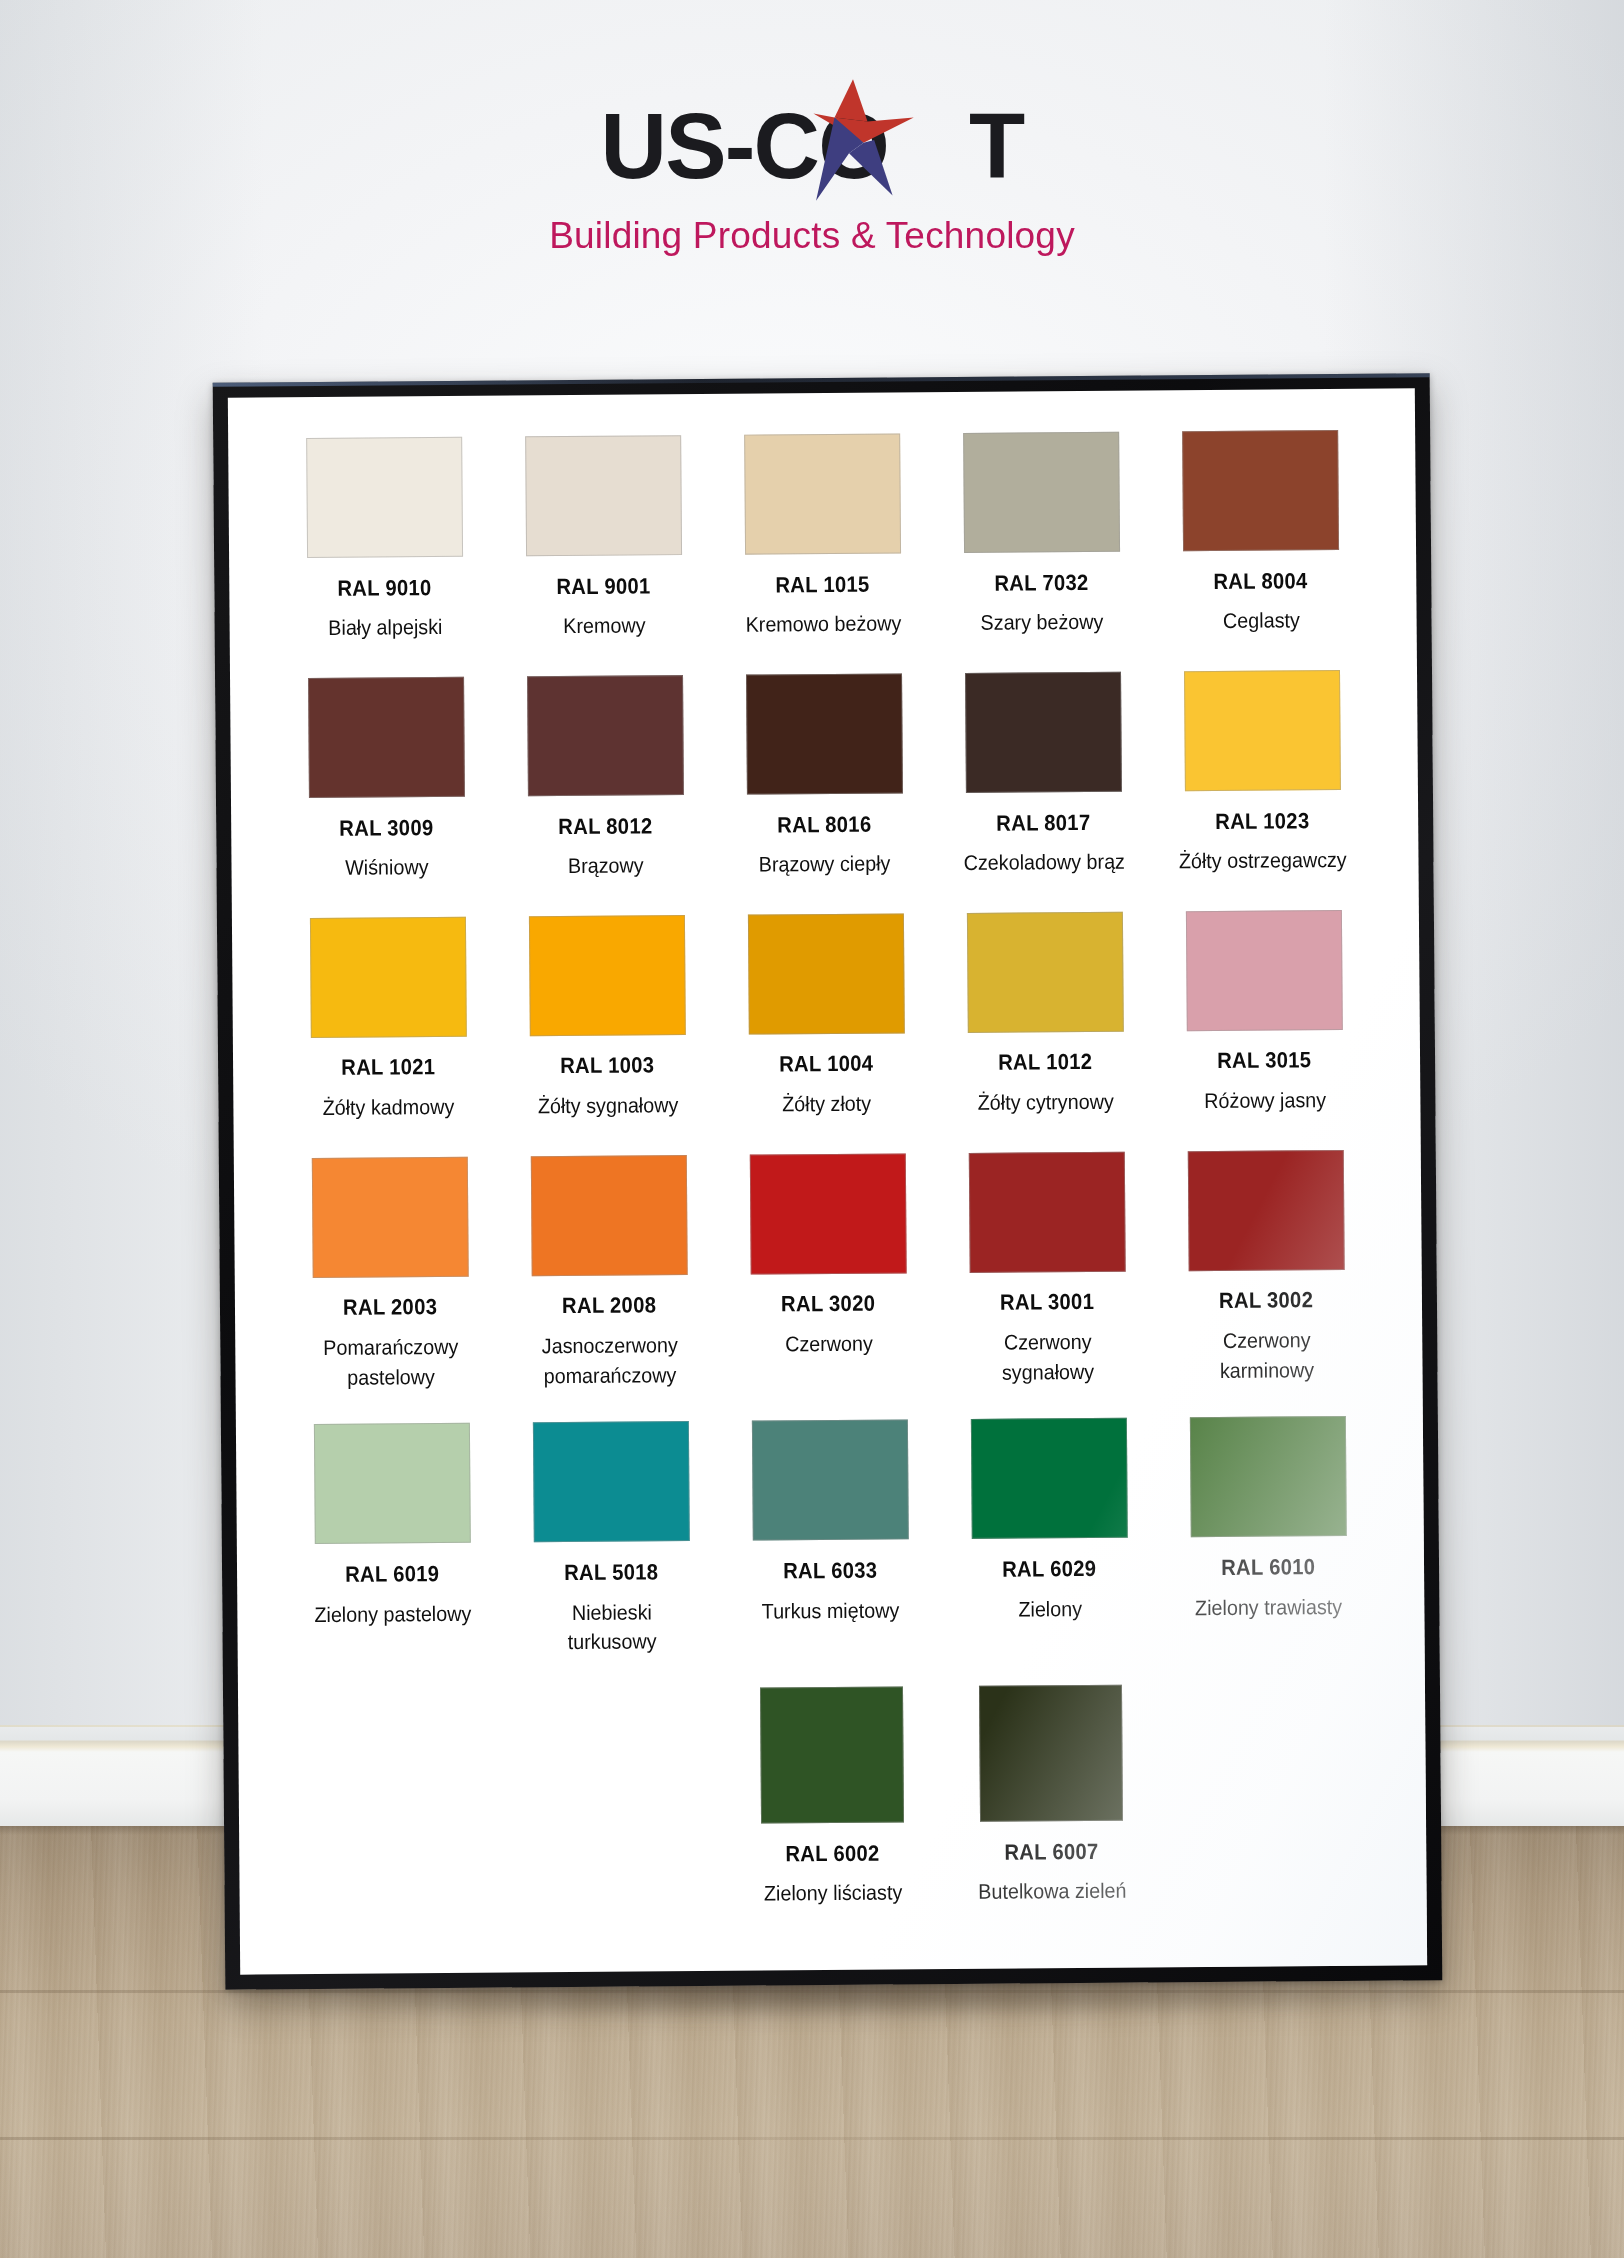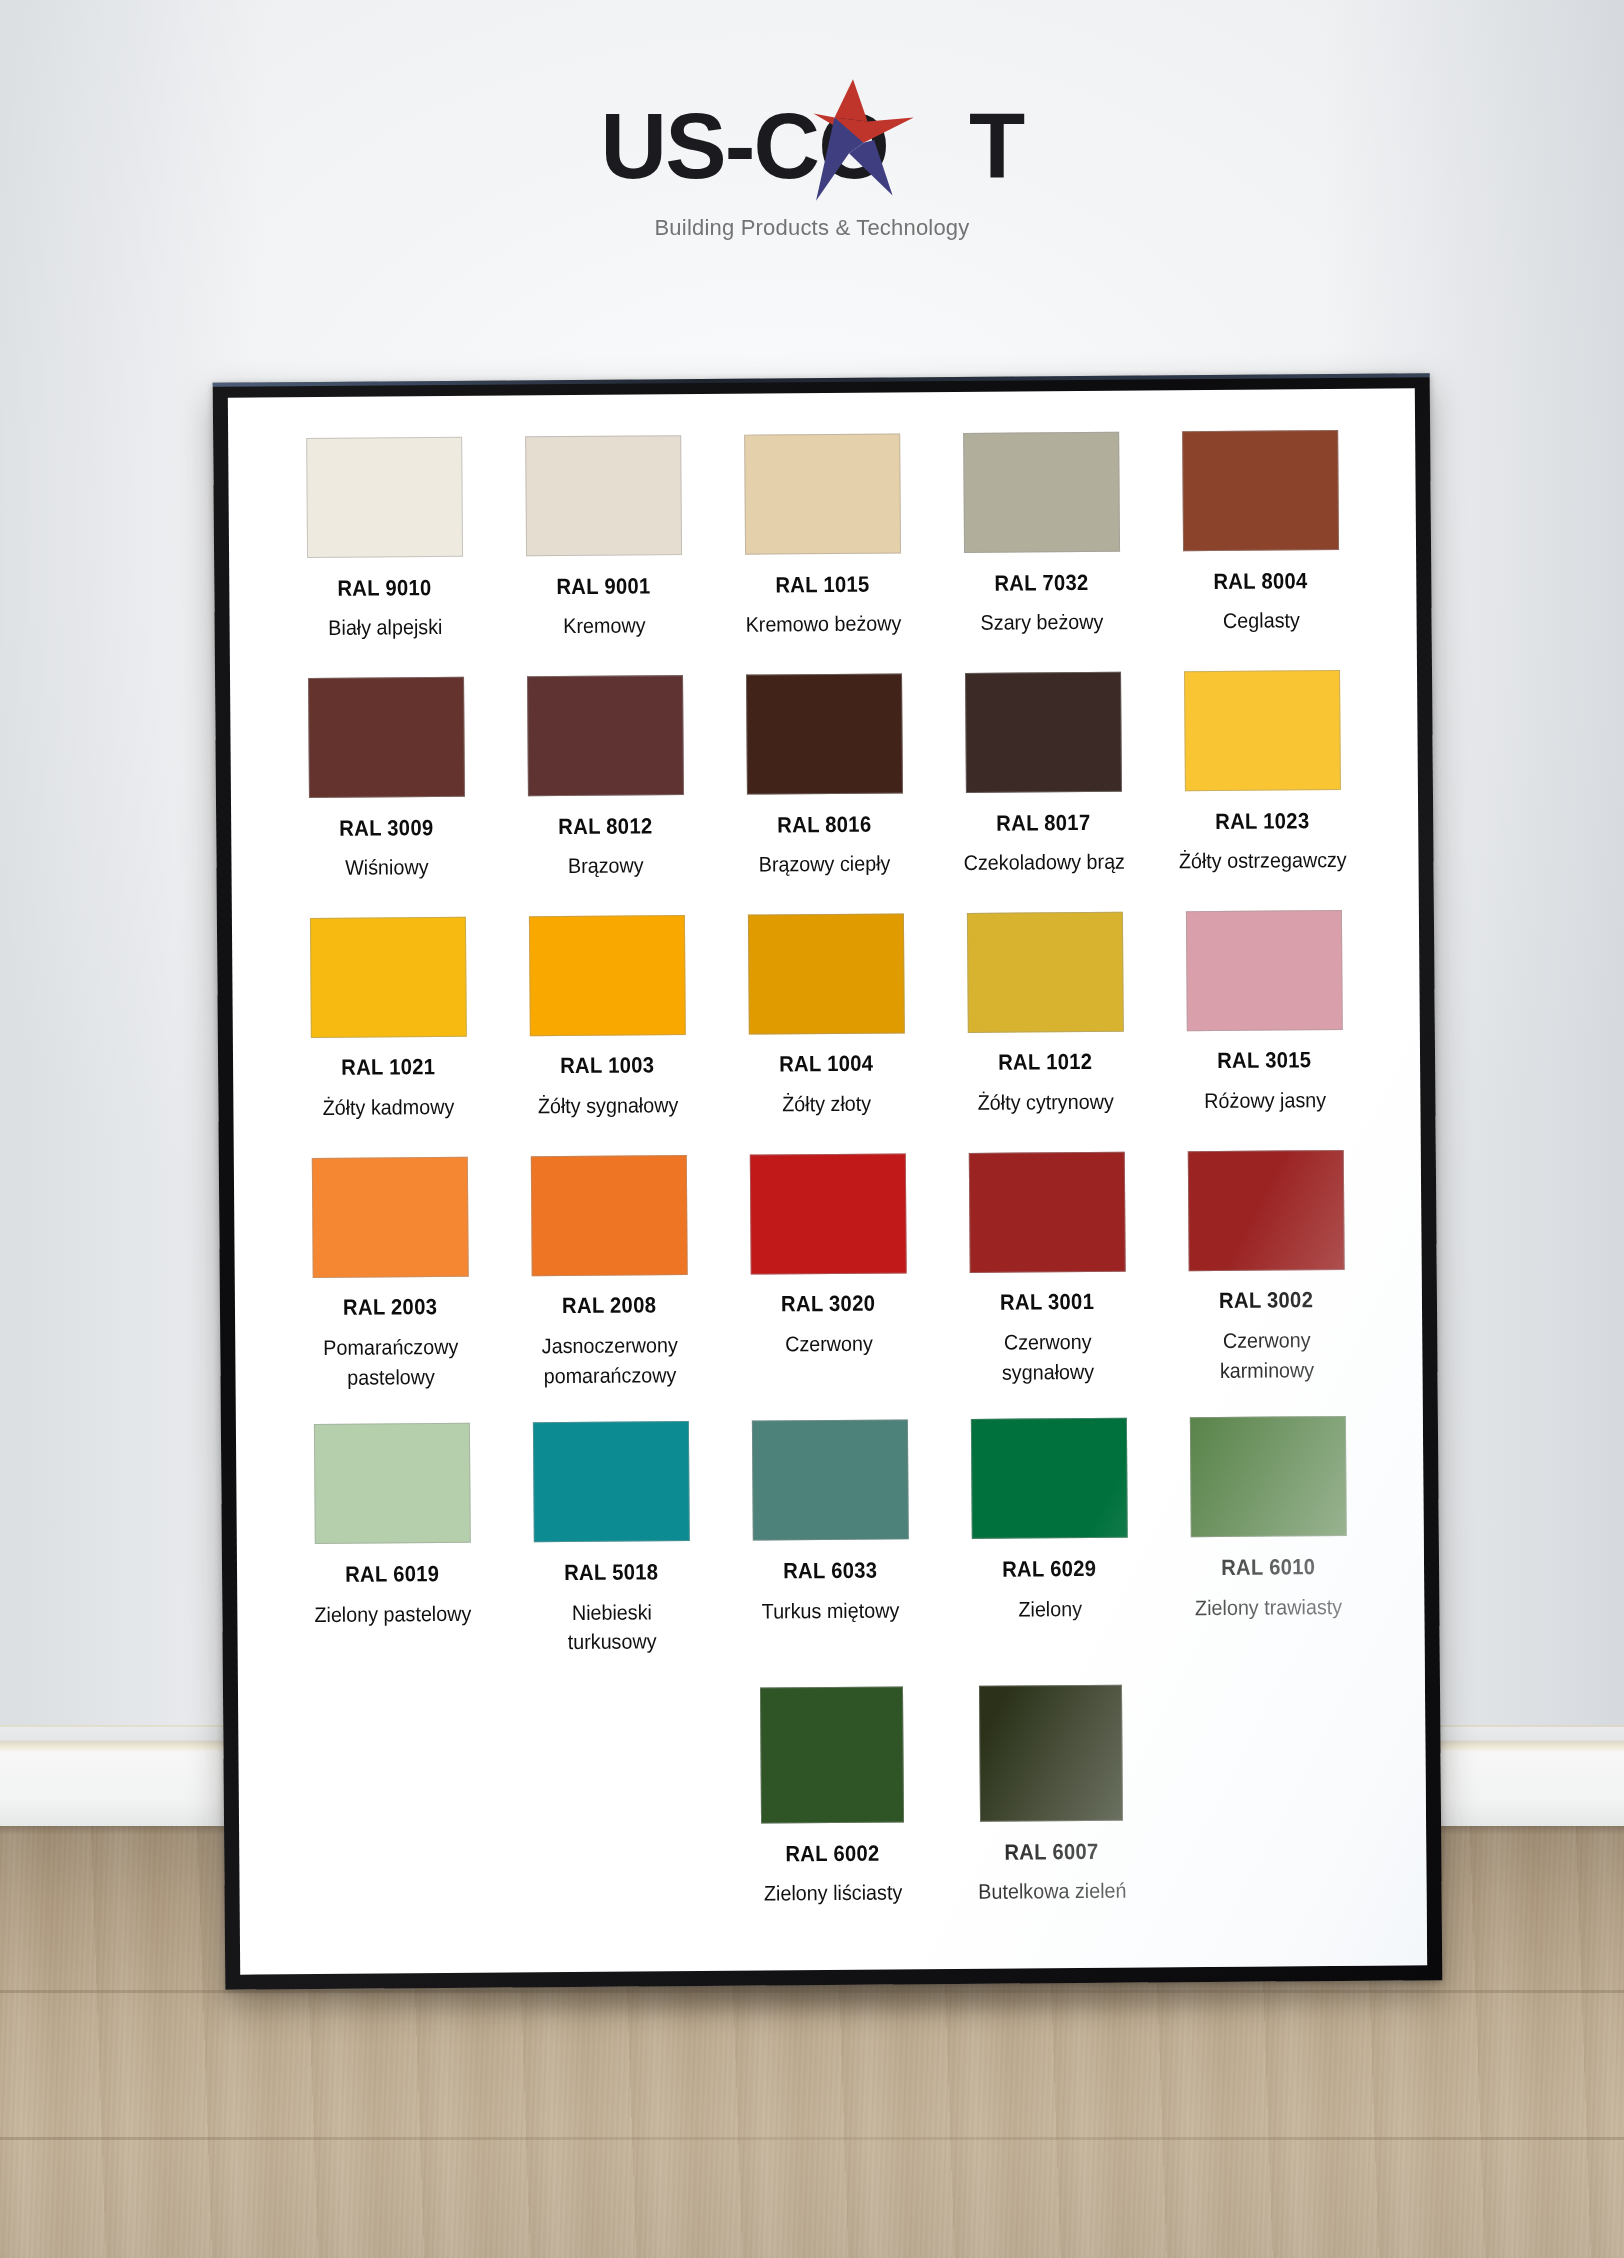--- a/index.html
+++ b/index.html
@@ -116,9 +116,9 @@
   .brand-tagline {
     margin-top: 16px;
     font-family:"Liberation Sans", sans-serif;
-    font-size: 22px;
+    font-size: 37px;
     font-weight: 400;
-    color: #737373;
+    color: #be185d;
     letter-spacing: 0.2px;
   }
 

